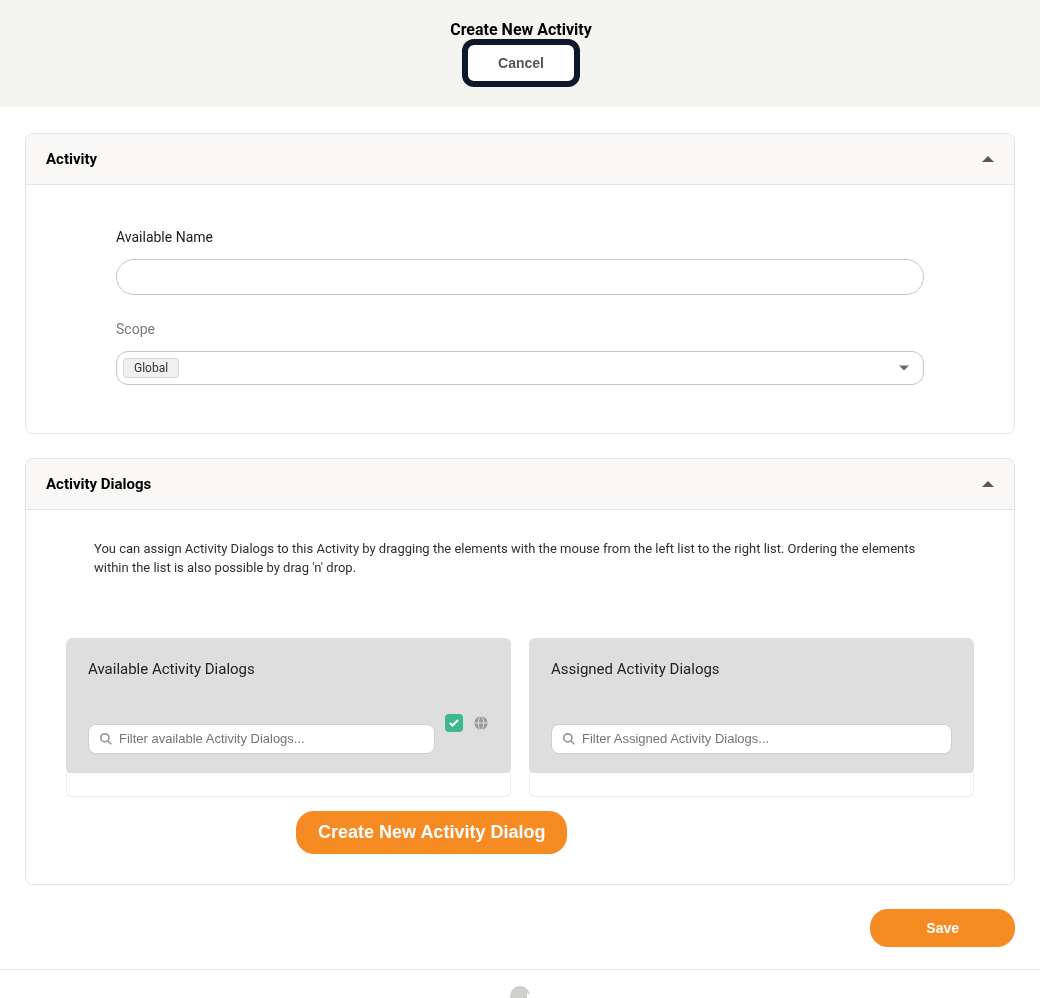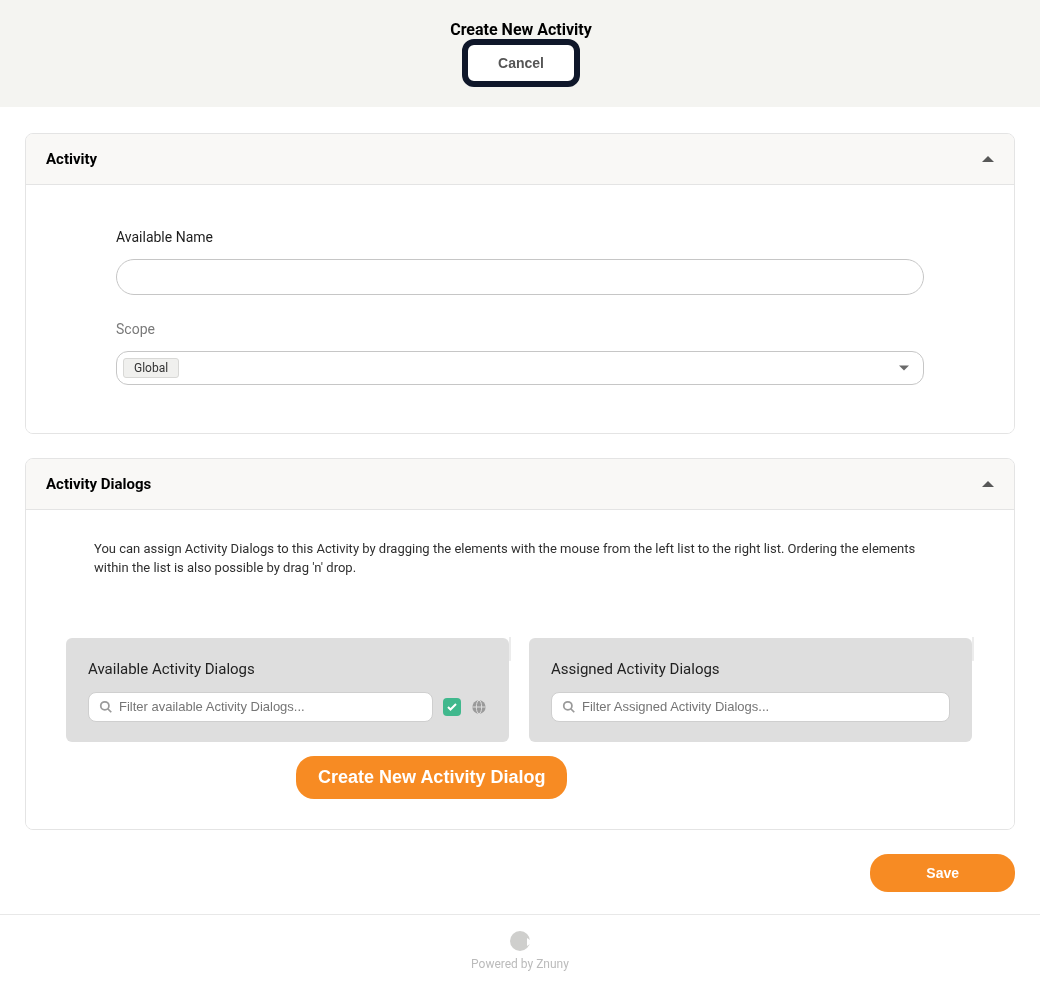--- a/index.html
+++ b/index.html
@@ -150,7 +150,7 @@
   .globe-icon { color: #9a9a9a; display: flex; }
 
   
-  .col-wrap { flex: 1; display: flex; flex-direction: row; }
+  .col-wrap { flex: 1; display: flex; flex-direction: column; }
   .col-foot { background: #fff; border: 1px solid #ececec; border-top: none; border-radius: 0 0 6px 6px; height: 24px; margin-top: -1px; }
 
   .create-dialog-btn {

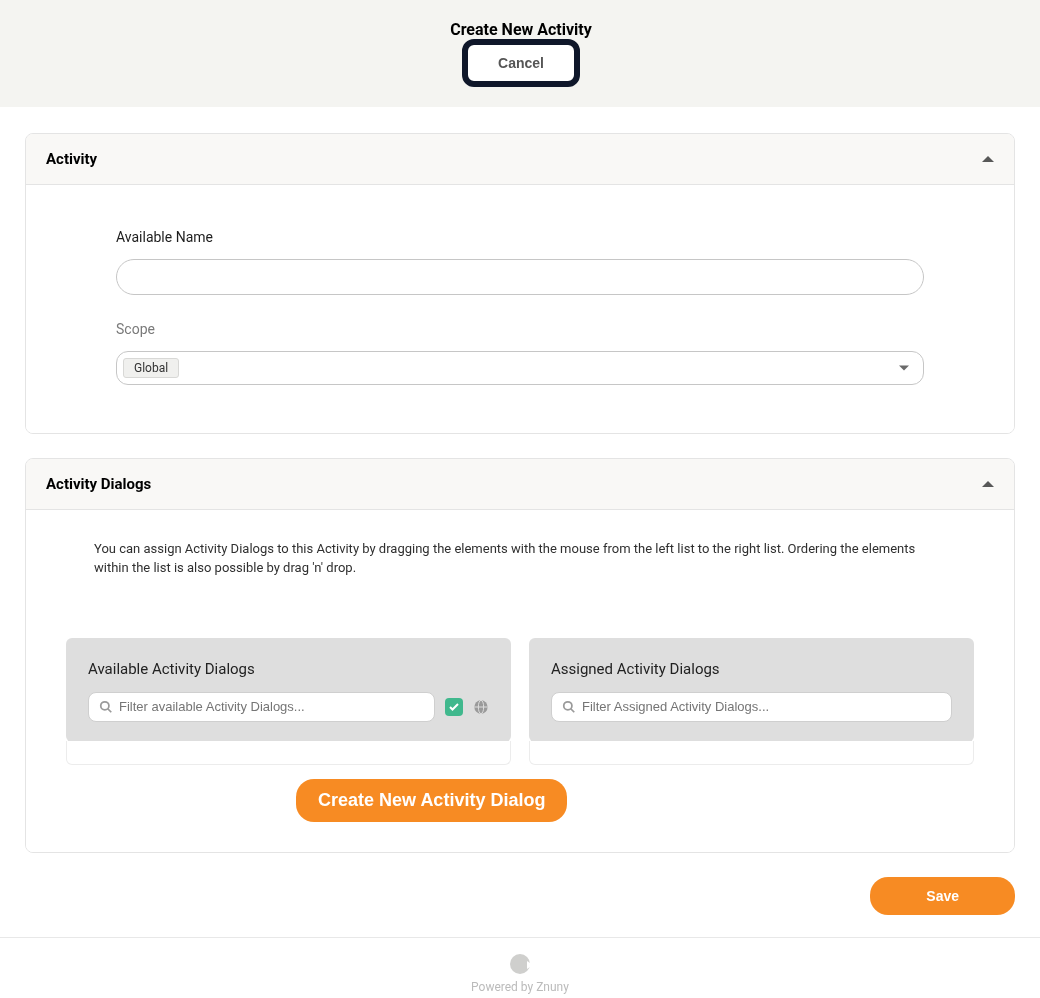--- a/index.html
+++ b/index.html
@@ -131,6 +131,7 @@
     height: 30px;
     padding: 0 10px;
     gap: 6px;
+    margin-top: 32px;
   }
   .filter-box input {
     border: none;

